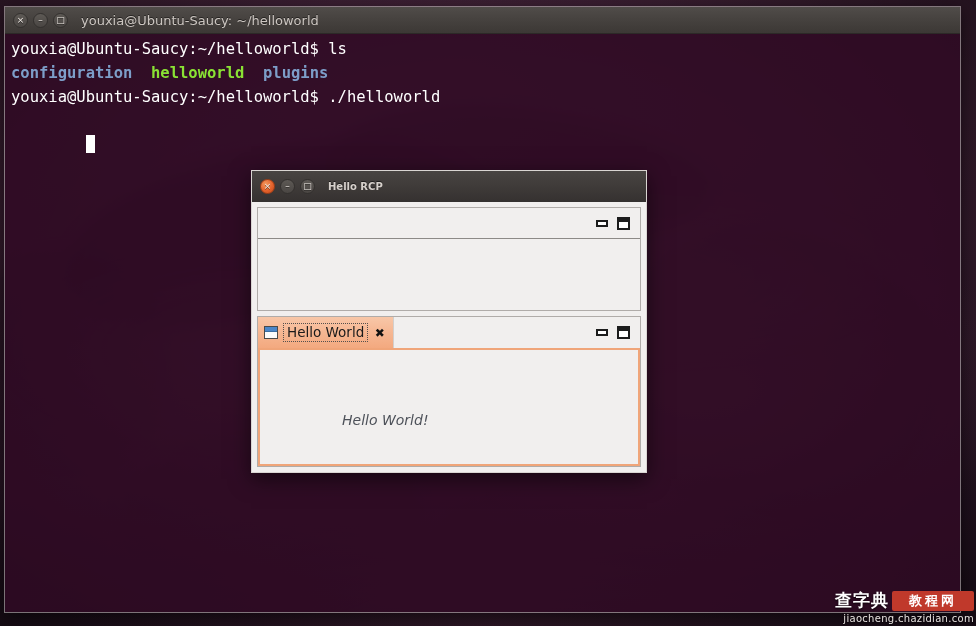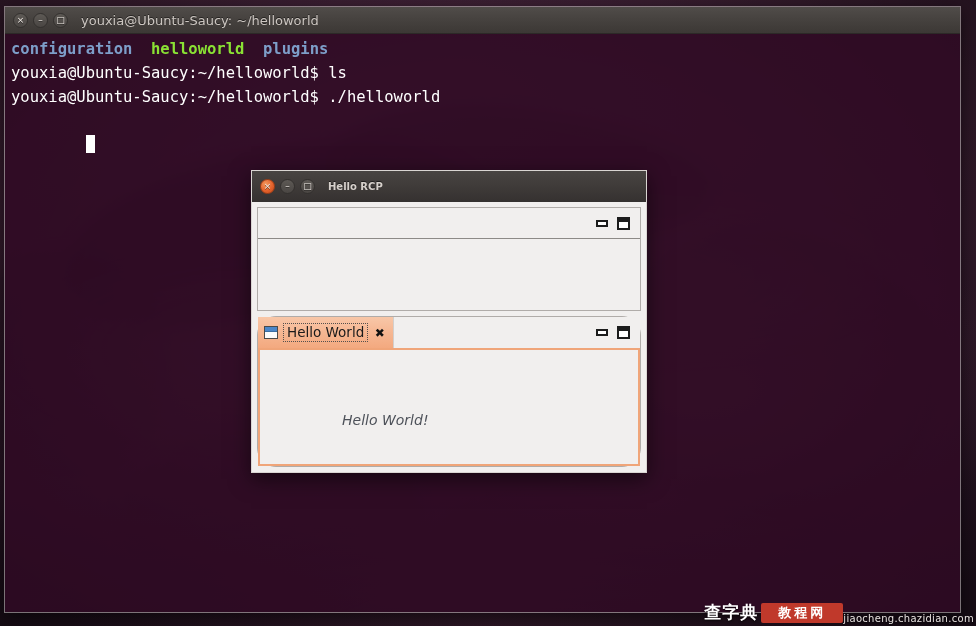--- a/index.html
+++ b/index.html
@@ -238,8 +238,8 @@
 
     <div class="term-body">
       <div id="term-lines">
+          <div class="term-line"><span class="c-white">youxia@Ubuntu-Saucy:~/helloworld$ ls</span></div>
           <div class="term-line"><span class="c-blue">configuration</span><span class="c-white">  </span><span class="c-green">helloworld</span><span class="c-white">  </span><span class="c-blue">plugins</span></div>
-          <div class="term-line"><span class="c-white">youxia@Ubuntu-Saucy:~/helloworld$ ls</span></div>
           <div class="term-line"><span class="c-white">youxia@Ubuntu-Saucy:~/helloworld$ ./helloworld</span></div>
         </div>
       <div class="term-line">

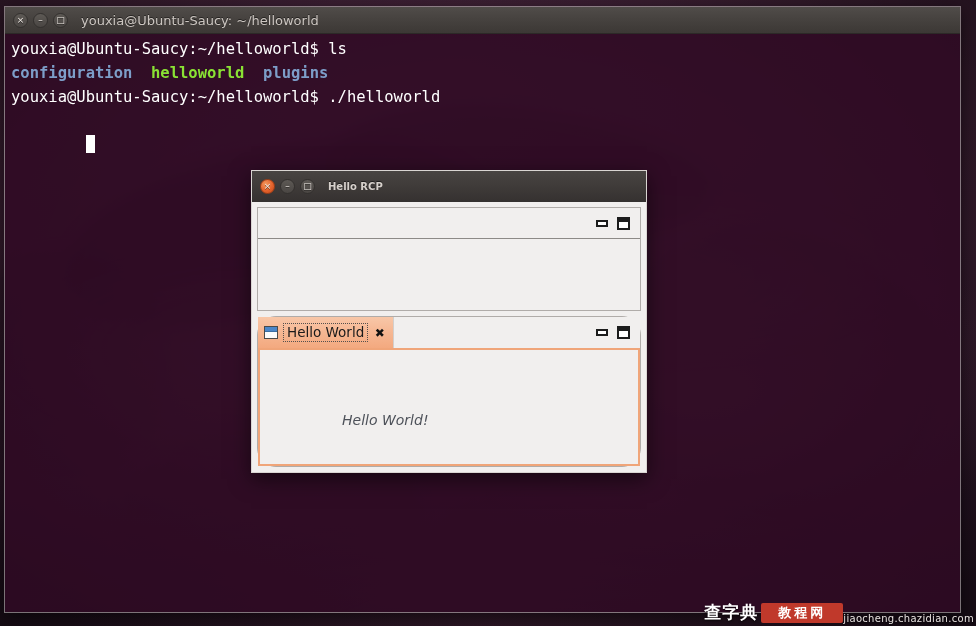--- a/index.html
+++ b/index.html
@@ -120,7 +120,7 @@
     display:flex; flex-direction:column;
   }
   .stack-top{ flex:0 0 104px; }
-  .stack-bottom{ flex:1 1 auto;border-radius:19px; }
+  .stack-bottom{ flex:1 1 auto; }
 
   .tabbar{
     height:31px; display:flex; align-items:stretch;

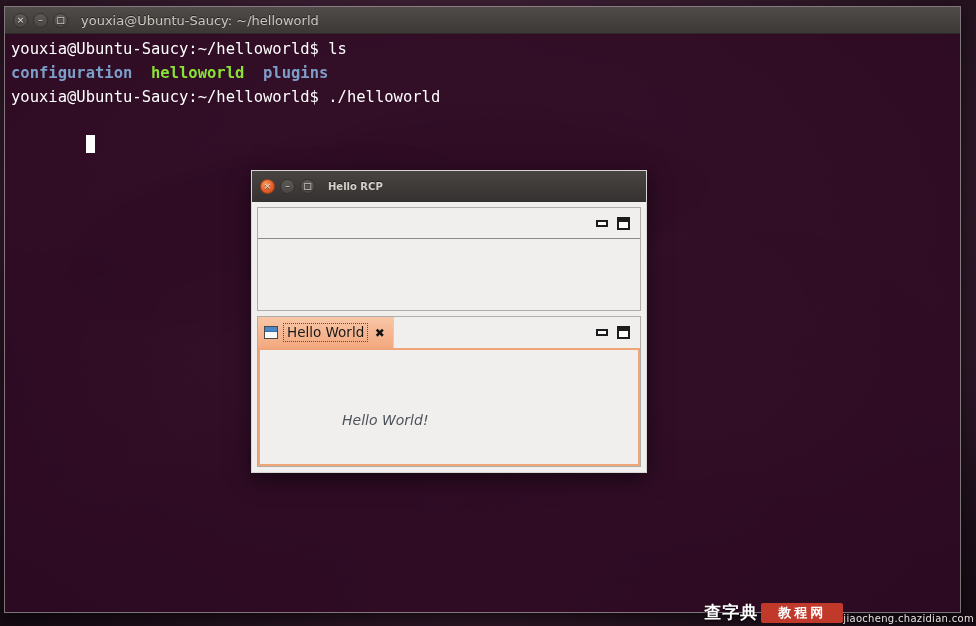--- a/index.html
+++ b/index.html
@@ -189,7 +189,7 @@
   
   #watermark{
     position:absolute; right:2px; bottom:2px;
-    display:flex; flex-direction:row; align-items:flex-end;
+    display:flex; flex-direction:column; align-items:flex-end;
     pointer-events:none;
   }
   .wm-row{ display:flex; align-items:center; gap:3px; }

